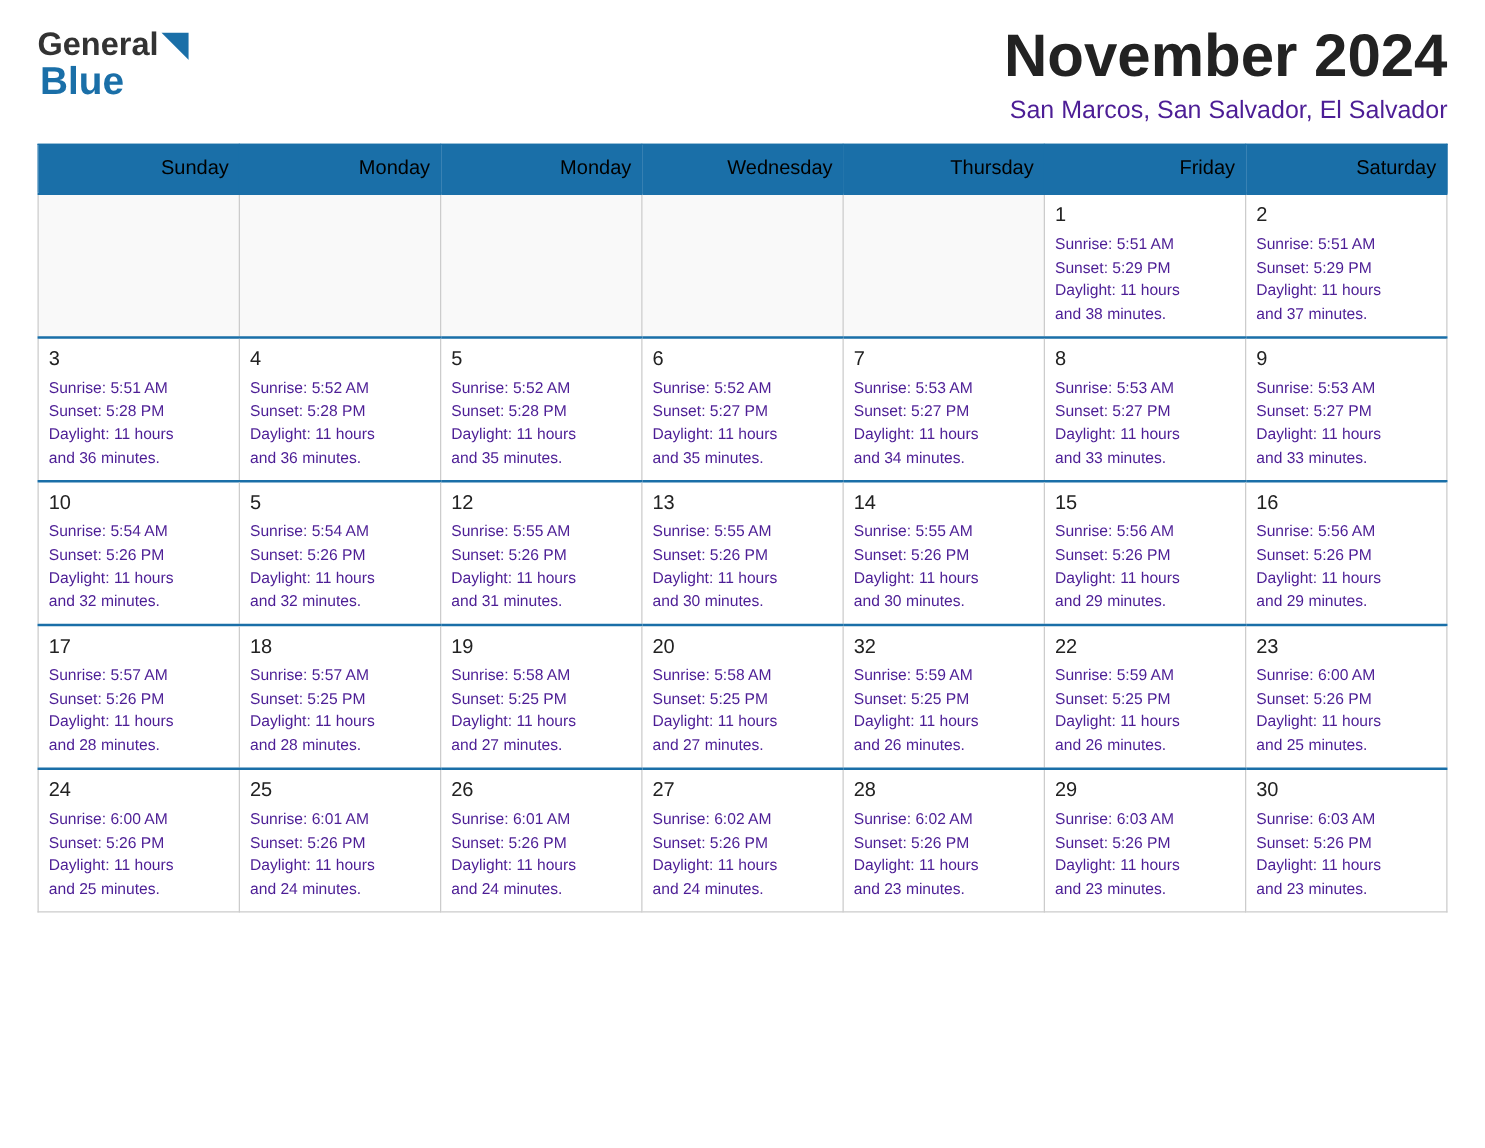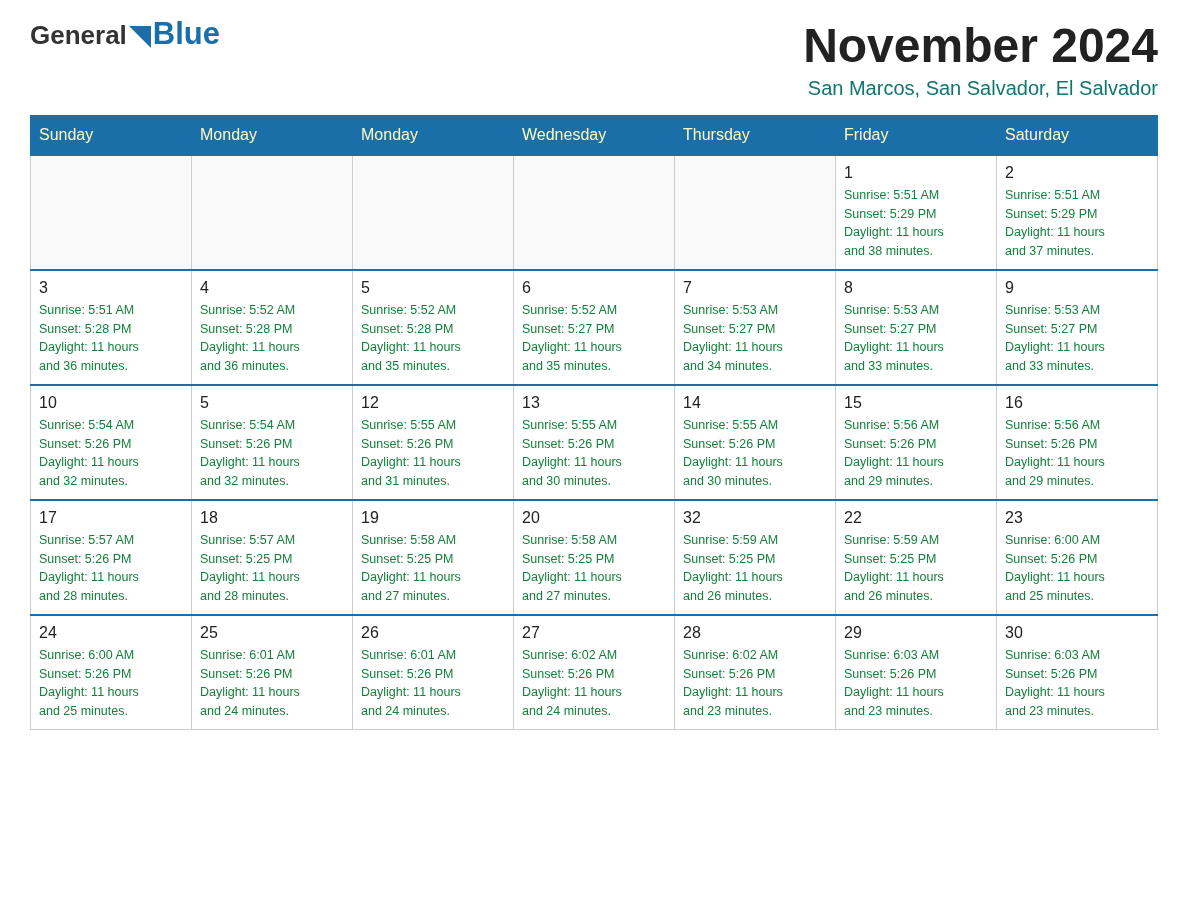--- a/index.html
+++ b/index.html
@@ -77,7 +77,7 @@
     }
     .logo-container {
       display: flex;
-      flex-direction: row;
+      flex-direction: column;
       align-items: flex-start;
     }
     .logo-line1 {

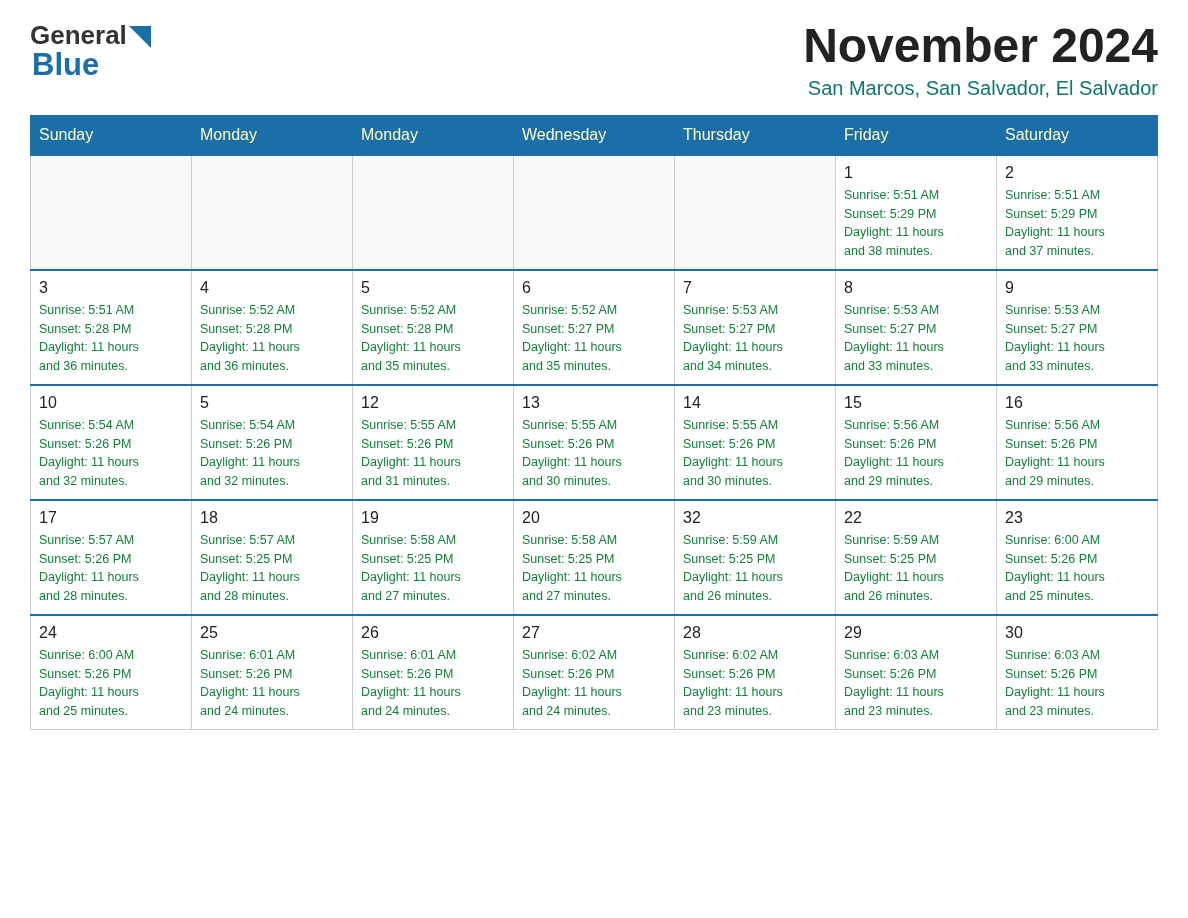--- a/index.html
+++ b/index.html
@@ -27,7 +27,7 @@
     }
     .subtitle {
       font-size: 20px;
-      color: #0f766e;
+      color: #4c1d95;
       margin-top: 4px;
     }
     .calendar {

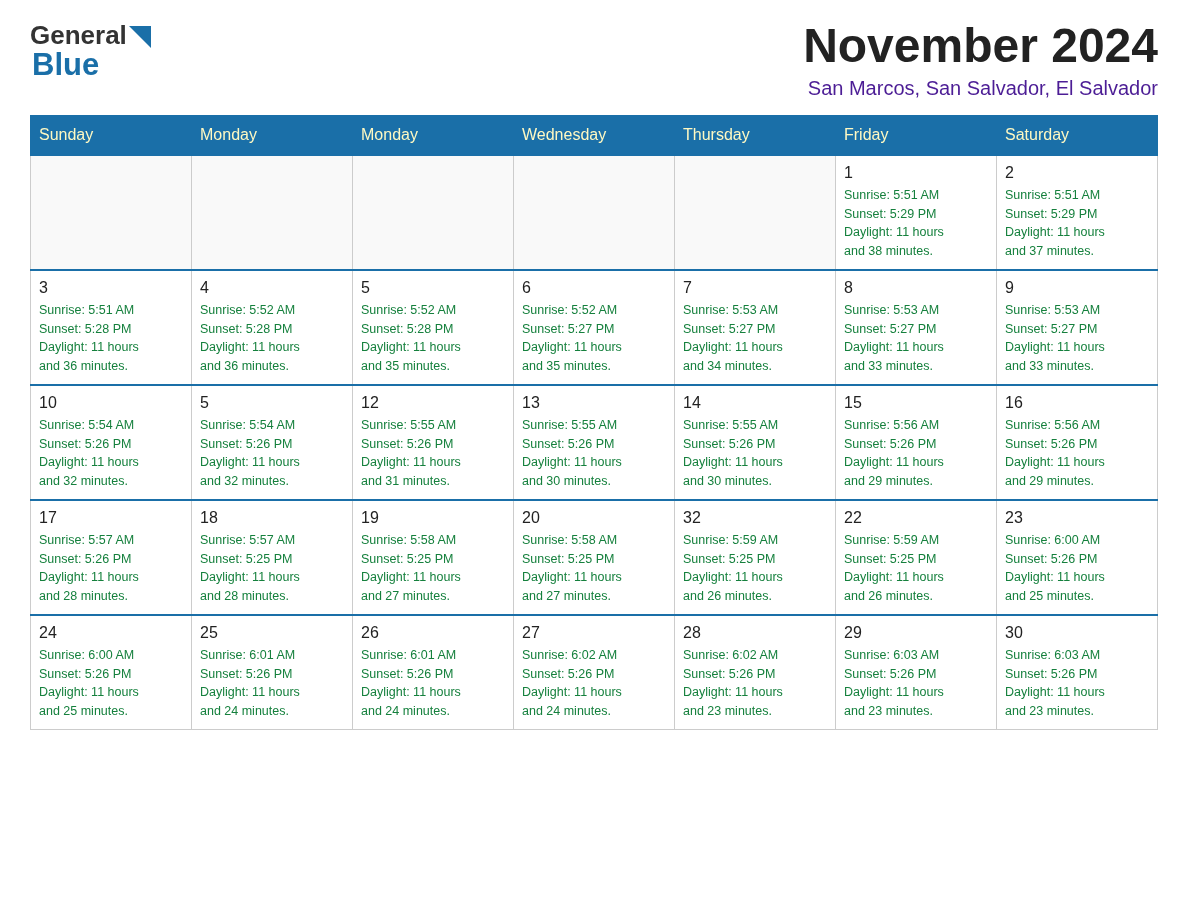--- a/index.html
+++ b/index.html
@@ -37,11 +37,11 @@
     }
     .calendar thead tr th {
       background-color: #1a6fa8;
-      color: #fef9c3;
+      color: #000000;
       font-size: 16px;
       font-weight: normal;
       padding: 10px 8px;
-      text-align: left;
+      text-align: right;
       border: 1px solid #1a6fa8;
     }
     .calendar tbody tr td {

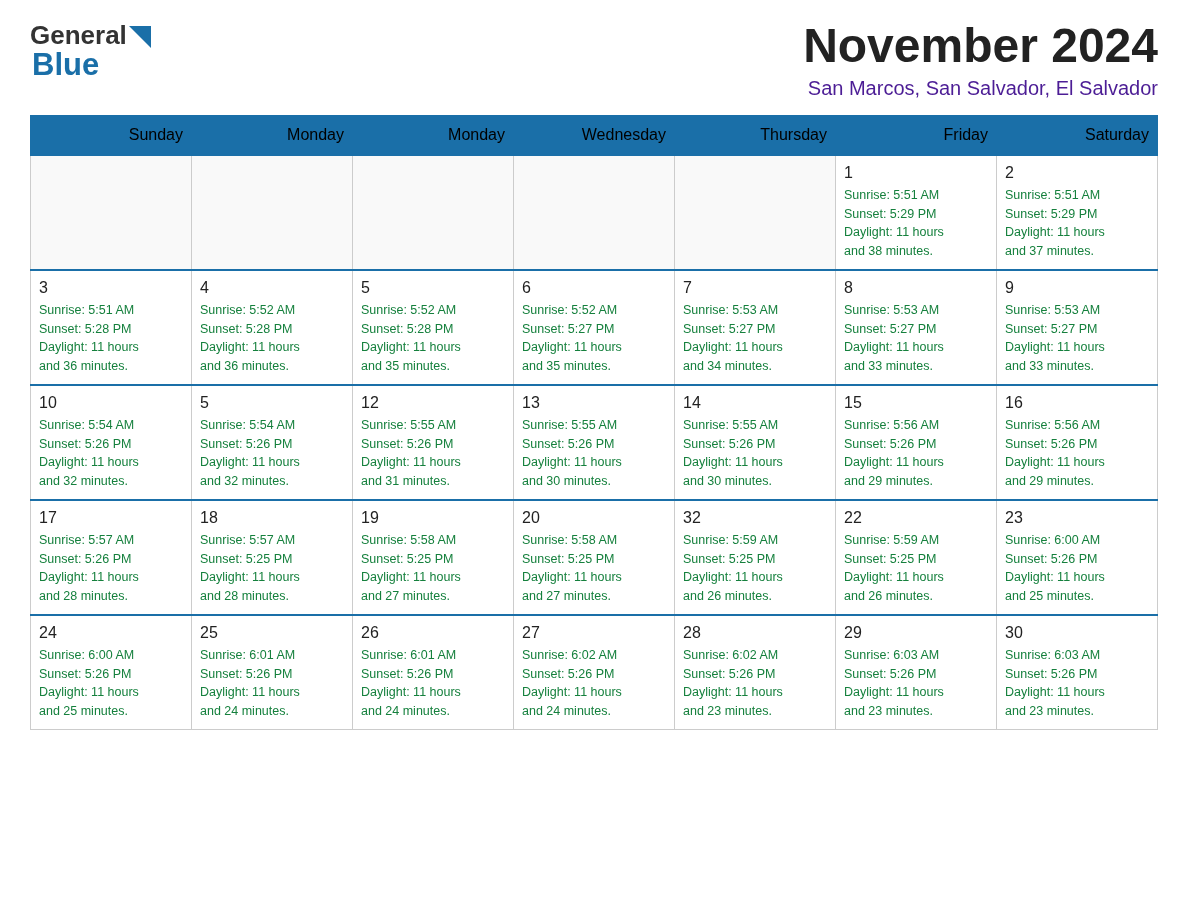--- a/index.html
+++ b/index.html
@@ -66,7 +66,7 @@
     }
     .calendar tbody tr td .day-info {
       font-size: 12.5px;
-      color: #15803d;
+      color: #4c1d95;
       line-height: 1.5;
     }
     .calendar tbody tr td.empty {

